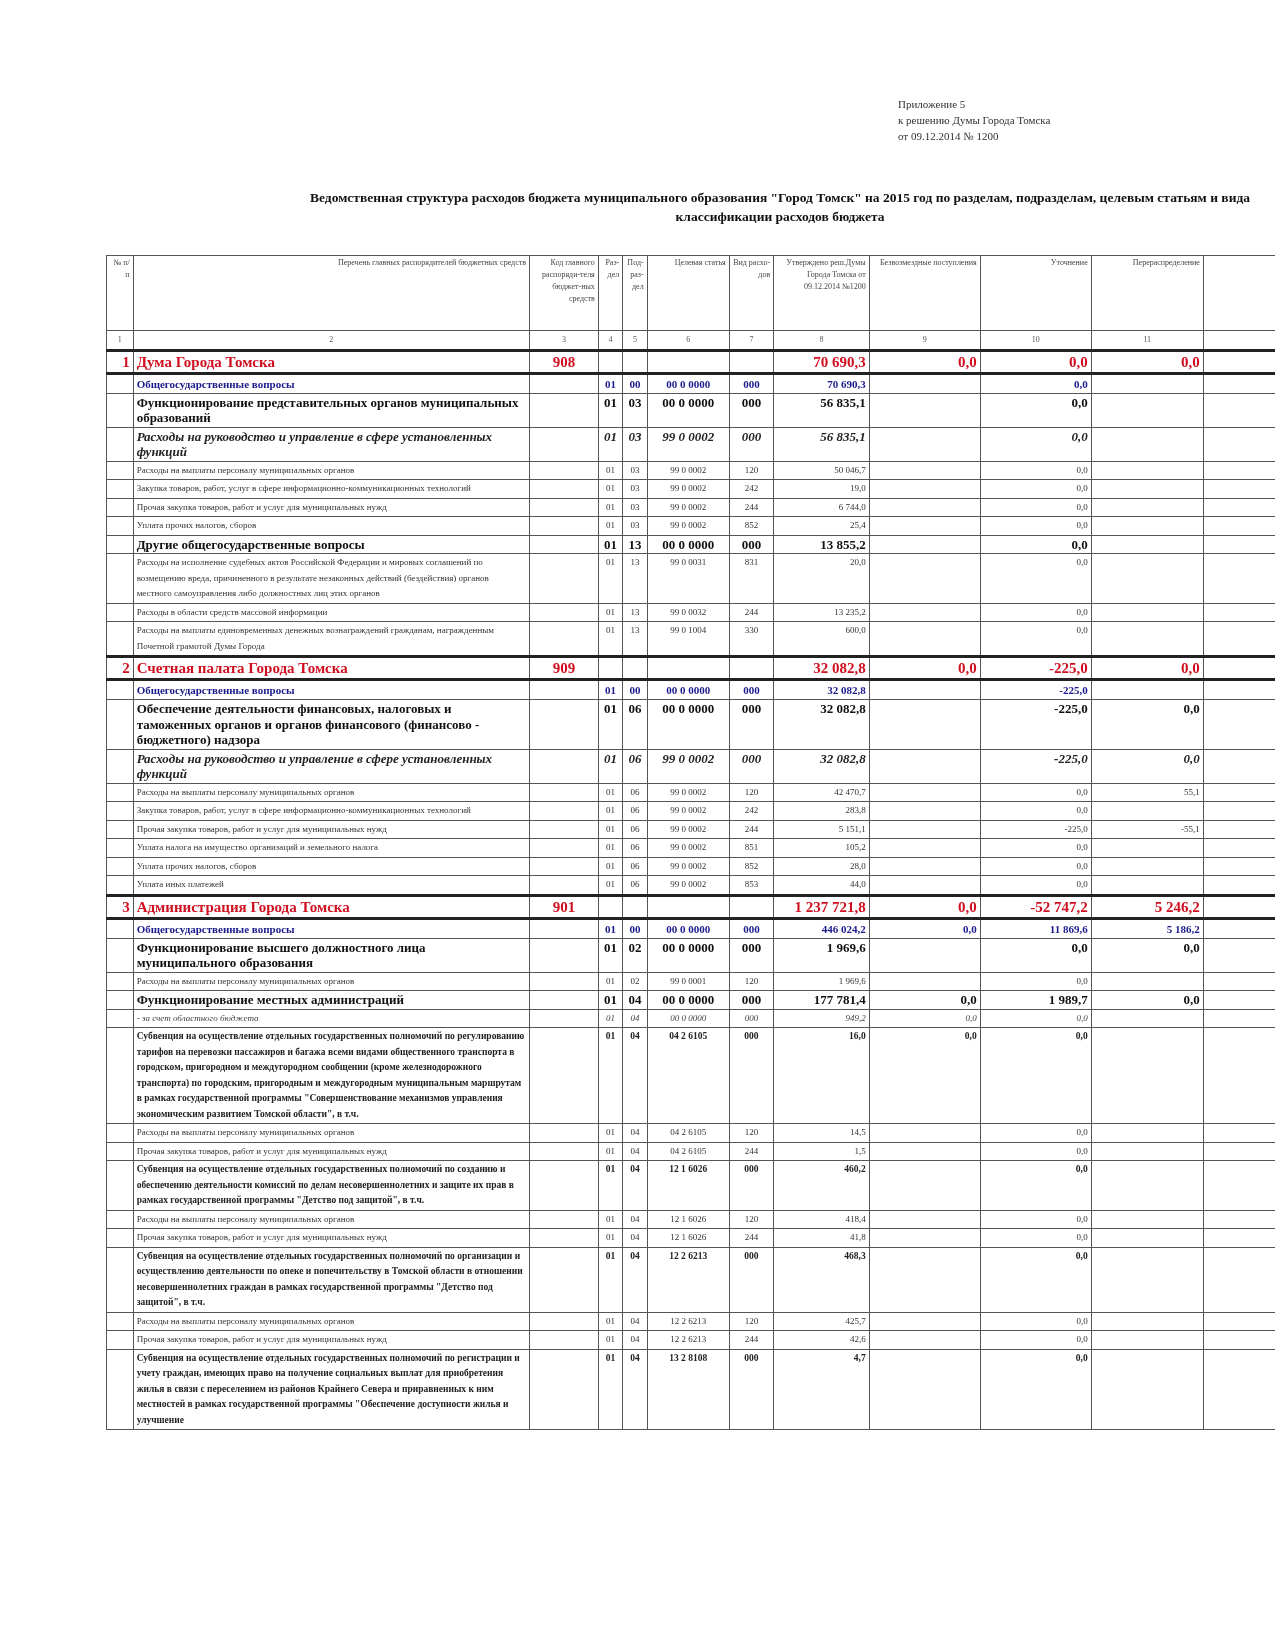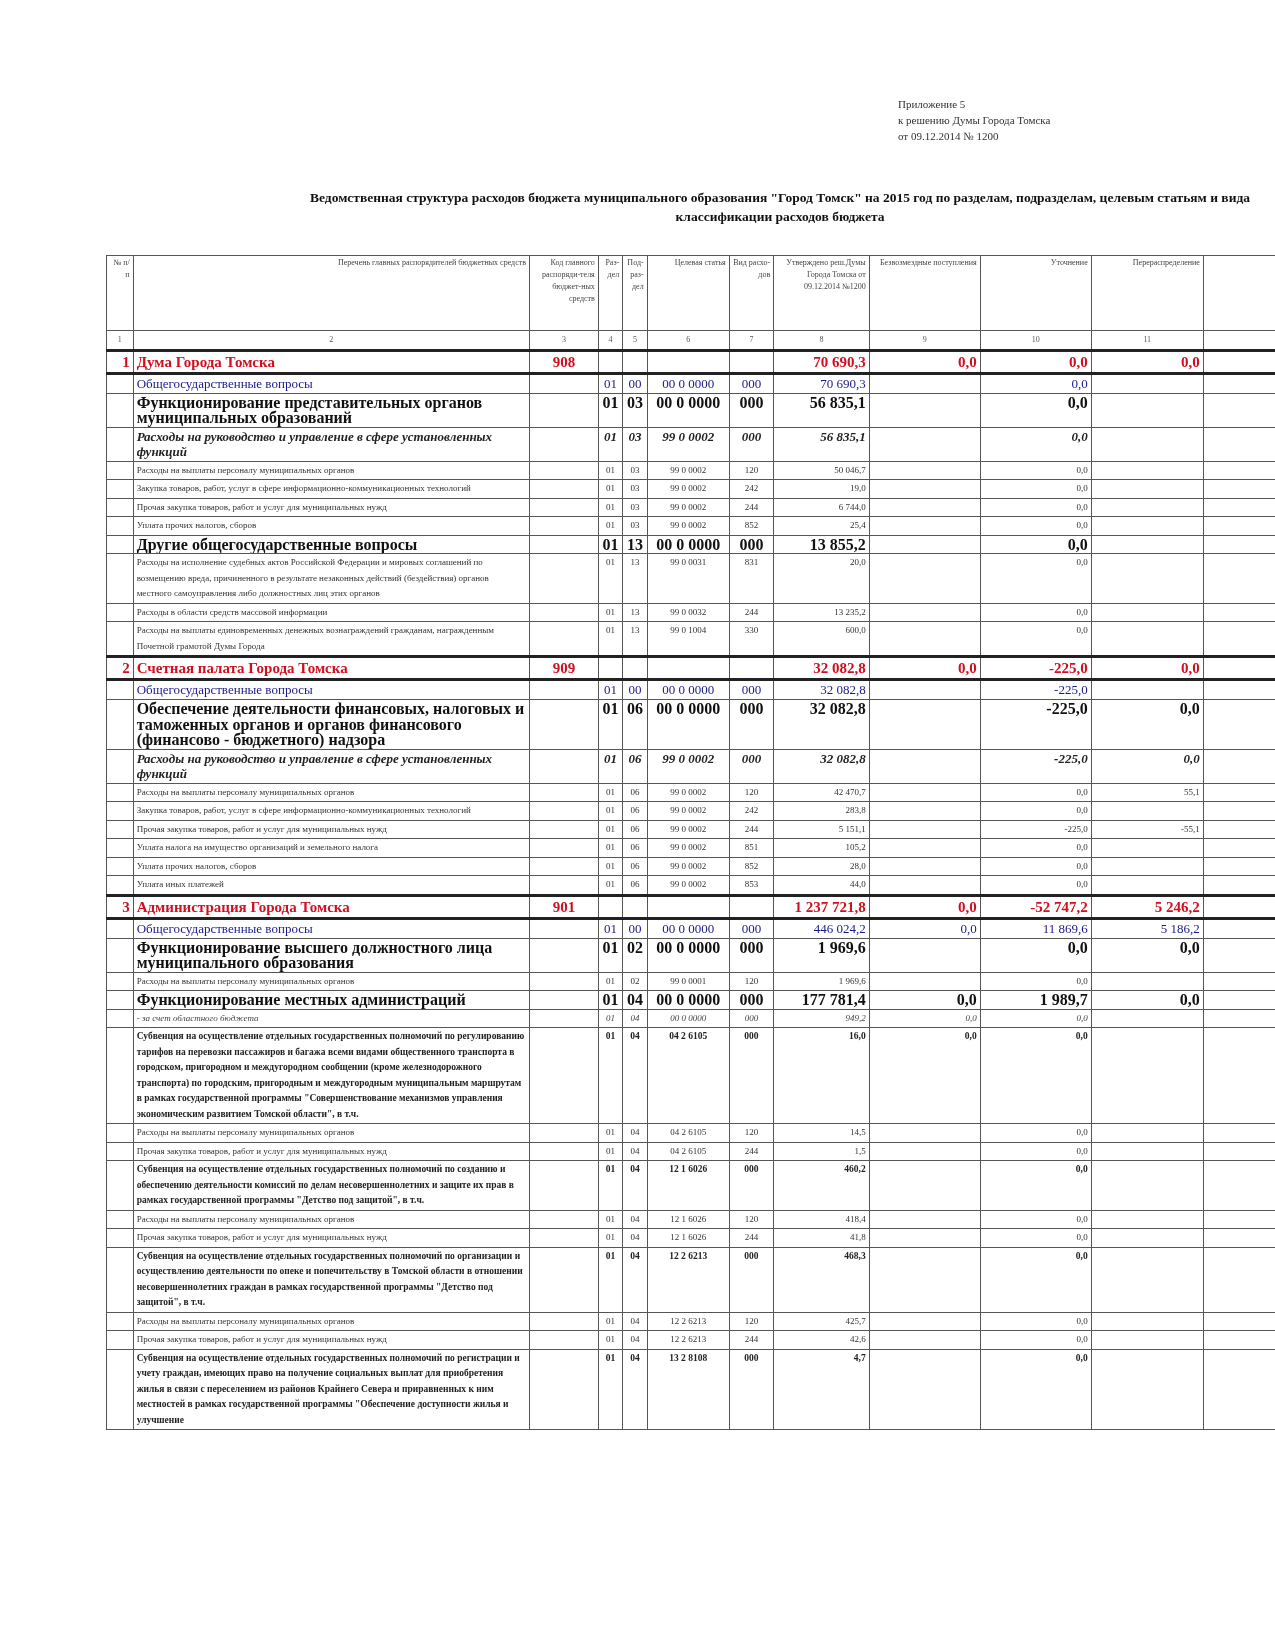--- a/index.html
+++ b/index.html
@@ -17,7 +17,7 @@
   .c6 { width: 74px; } .c7 { width: 40px; } .c8 { width: 86px; } .c9 { width: 100px; } .c10 { width: 100px; } .c11 { width: 101px; } .c12 { width: 110px; }
   td.r { text-align: right; } td.ctr { text-align: center; }
   tr.org td { font-weight: bold; color: #d01020; font-size: 15px; line-height: 18px; border-top: 3px solid #222; border-bottom: 3px solid #222; }
-  tr.sec td { font-weight: normal; color: #1a1a8c; font-size: 13px; line-height: 16px; }
+  tr.sec td { font-weight: bold; color: #1a1a8c; font-size: 11px; line-height: 16px; }
   tr.sub td { font-weight: bold; color: #111; font-size: 16px; }
   tr.ital td { font-style: italic; font-weight: bold; color: #222; font-size: 13px; }
   tr.itall td { font-style: italic; color: #444; font-size: 9px; }

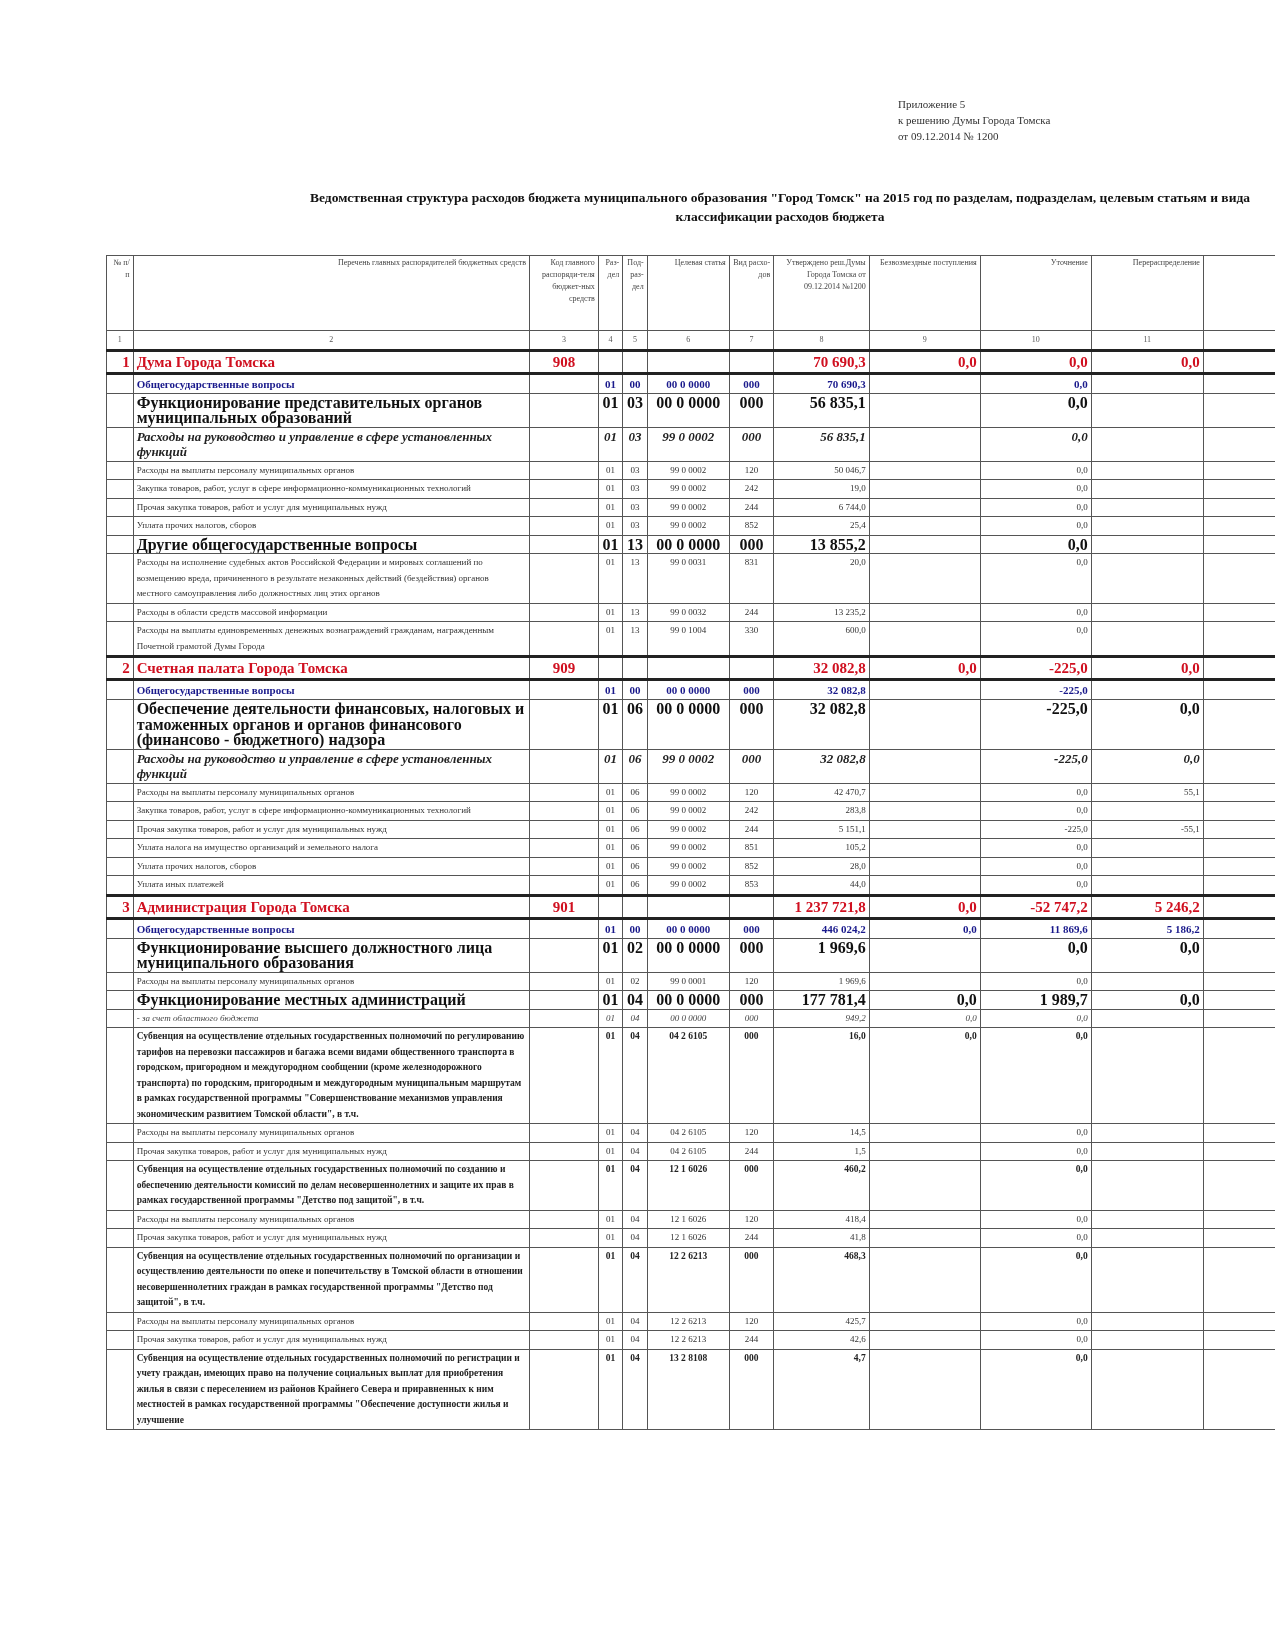--- a/index.html
+++ b/index.html
@@ -18,7 +18,7 @@
   td.r { text-align: right; } td.ctr { text-align: center; }
   tr.org td { font-weight: bold; color: #d01020; font-size: 15px; line-height: 18px; border-top: 3px solid #222; border-bottom: 3px solid #222; }
   tr.sec td { font-weight: bold; color: #1a1a8c; font-size: 11px; line-height: 16px; }
-  tr.sub td { font-weight: bold; color: #111; font-size: 16px; }
+  tr.sub td { font-weight: bold; color: #111; font-size: 13px; }
   tr.ital td { font-style: italic; font-weight: bold; color: #222; font-size: 13px; }
   tr.itall td { font-style: italic; color: #444; font-size: 9px; }
   tr.plain td { color: #333; font-size: 9px; }

